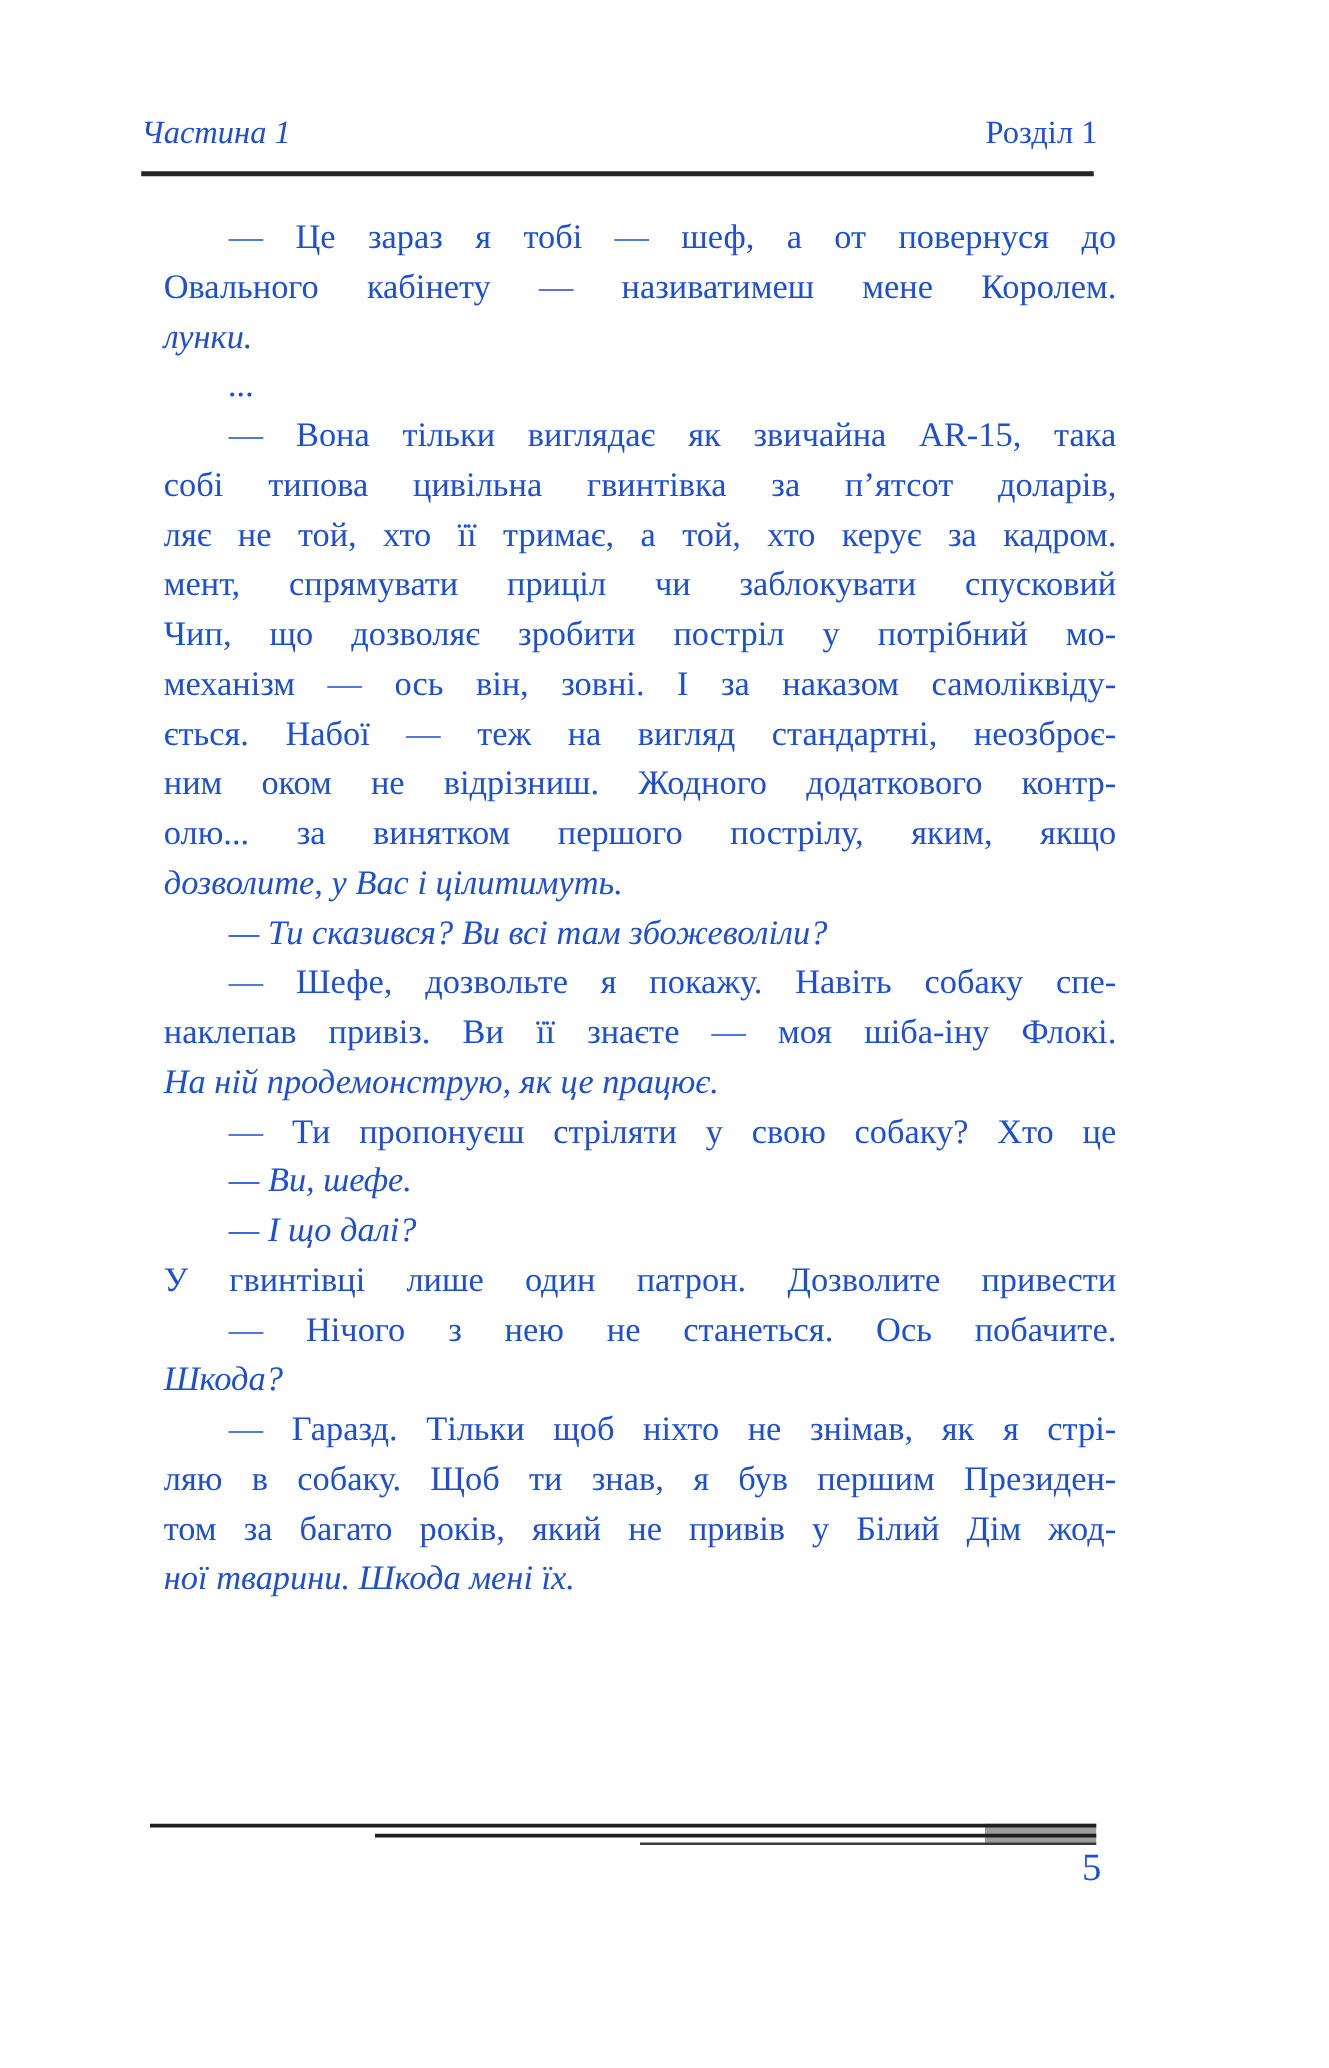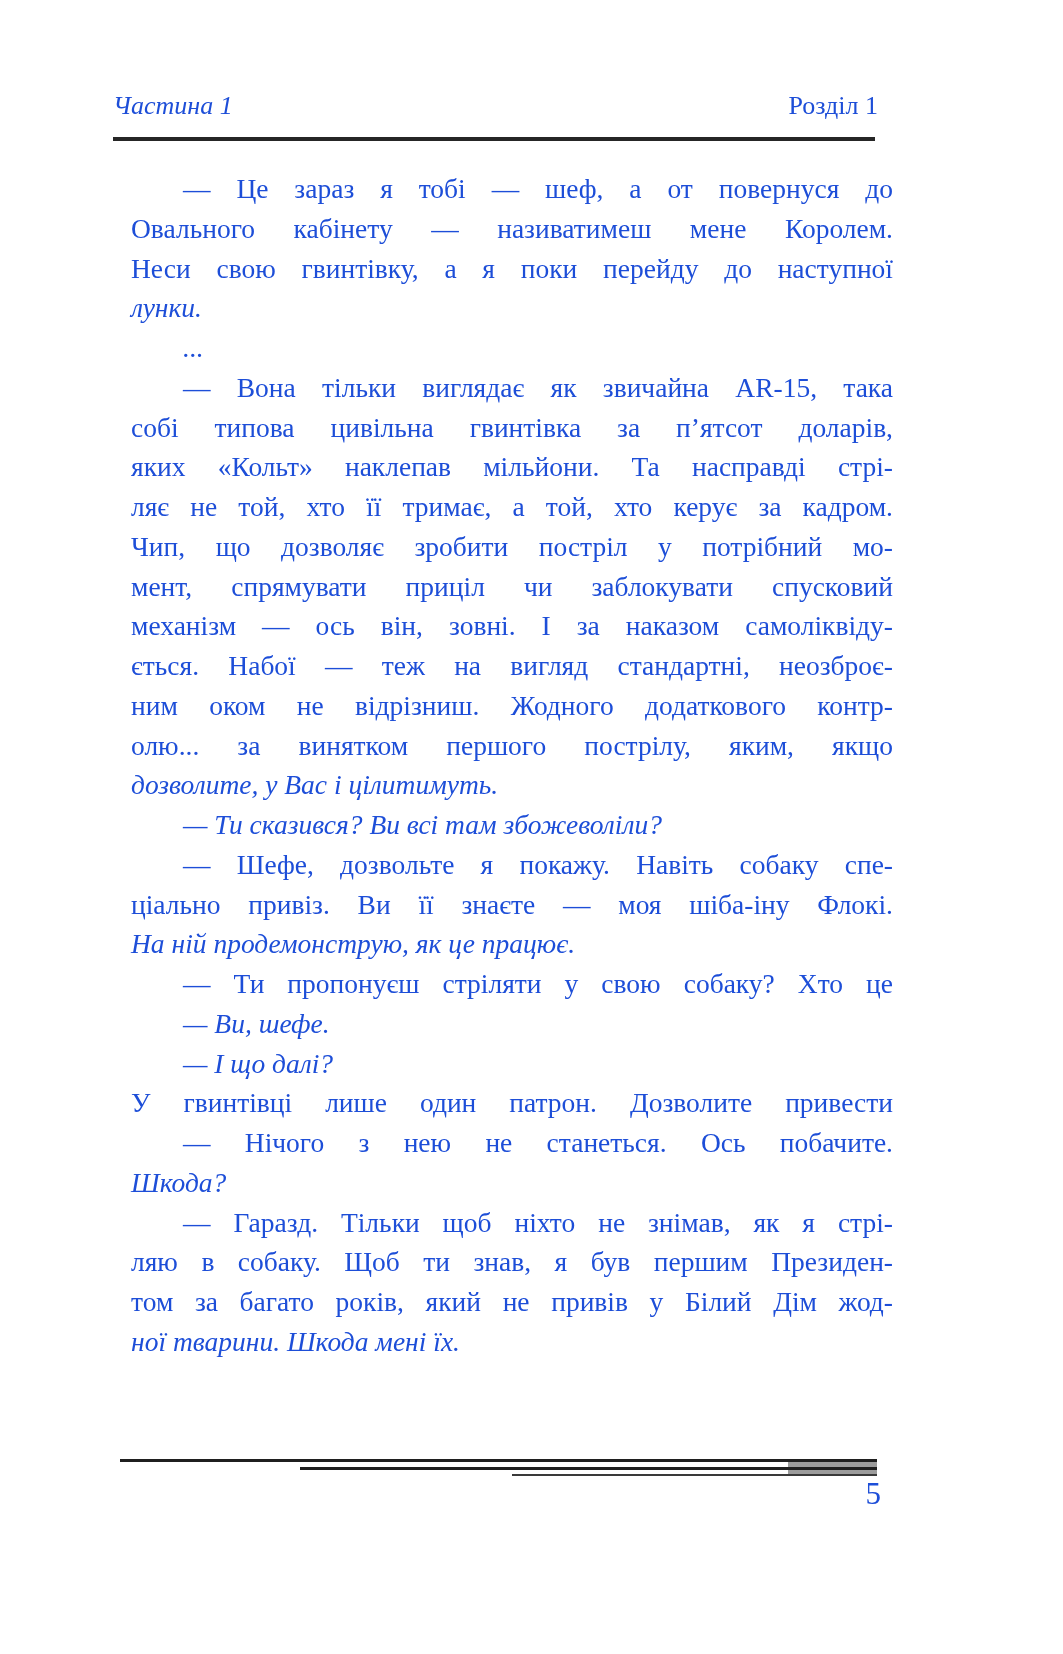--- a/index.html
+++ b/index.html
@@ -121,7 +121,6 @@
   <div class="body-text">
       <div class="line firstline">— Це зараз я тобі — шеф, а от повернуся до</div>
       <div class="line">Овального кабінету — називатимеш мене Королем.</div>
-      <div class="line">Неси свою гвинтівку, а я поки перейду до наступної</div>
       <div class="line lastline">лунки.</div>
       <div class="line firstline lastline">...</div>
       <div class="line firstline">— Вона тільки виглядає як звичайна AR-15, така</div>

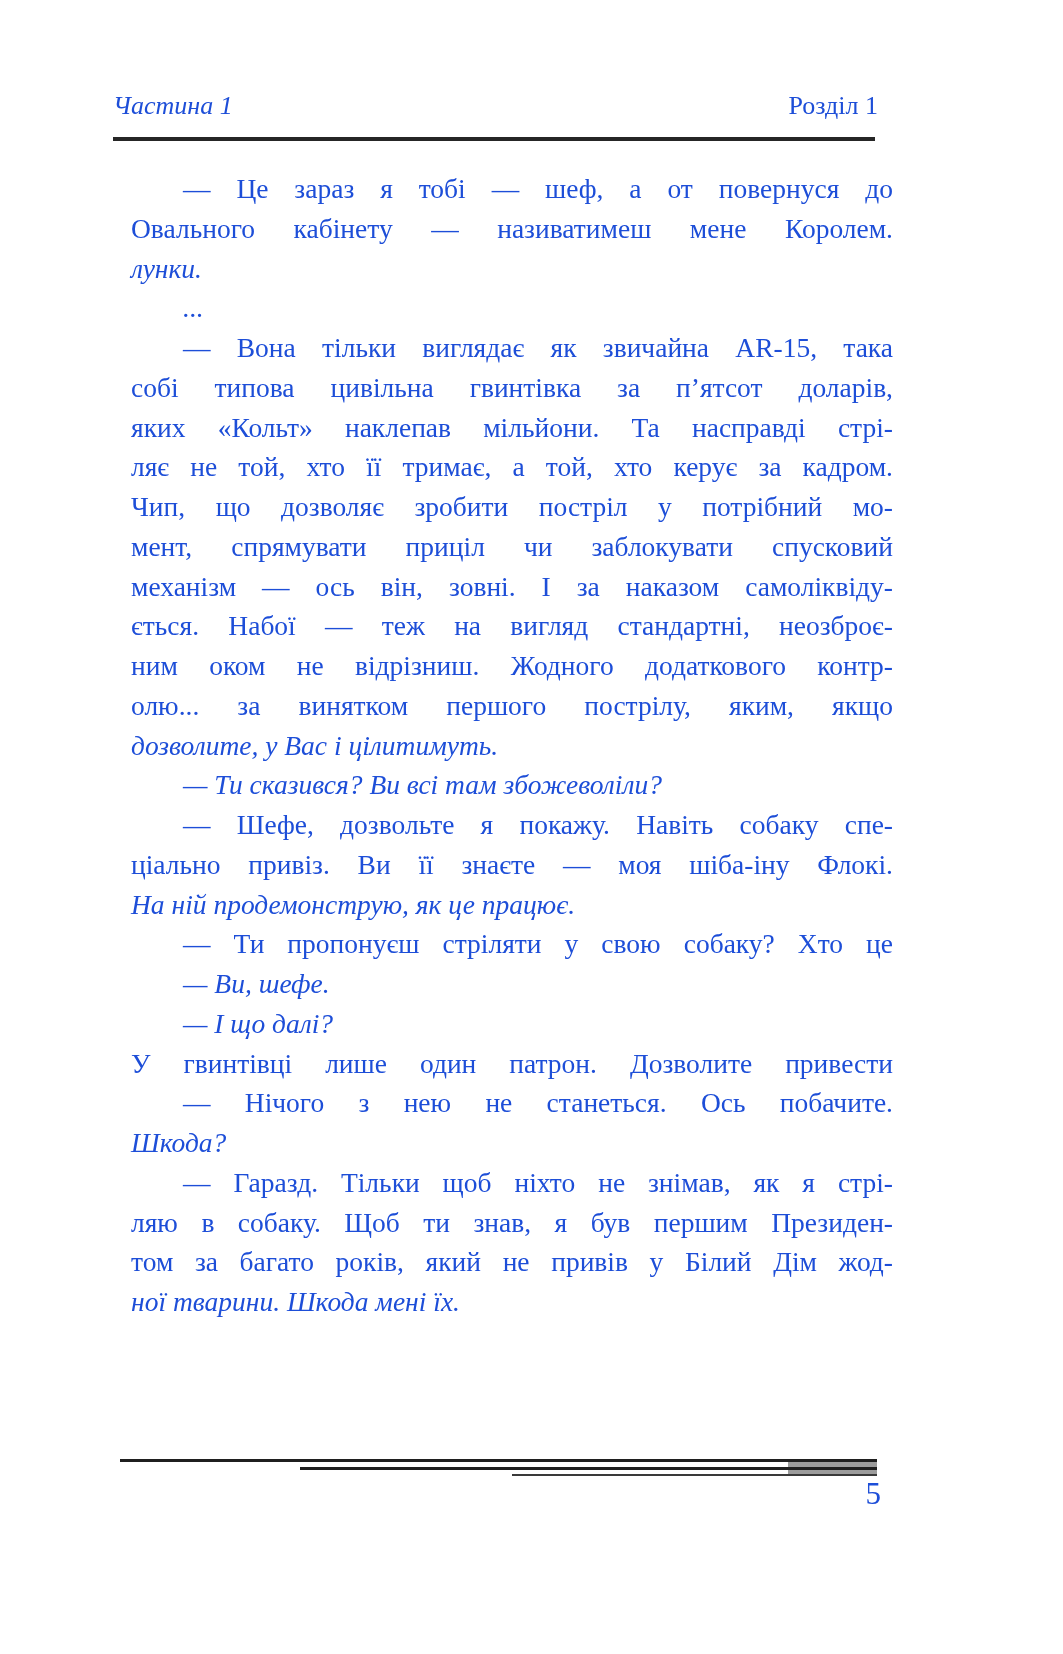--- a/index.html
+++ b/index.html
@@ -125,7 +125,6 @@
       <div class="line firstline lastline">...</div>
       <div class="line firstline">— Вона тільки виглядає як звичайна AR-15, така</div>
       <div class="line">собі типова цивільна гвинтівка за п’ятсот доларів,</div>
-      <div class="line">яких «Кольт» наклепав мільйони. Та насправді стрі-</div>
       <div class="line">ляє не той, хто її тримає, а той, хто керує за кадром.</div>
       <div class="line">Чип, що дозволяє зробити постріл у потрібний мо-</div>
       <div class="line">мент, спрямувати приціл чи заблокувати спусковий</div>

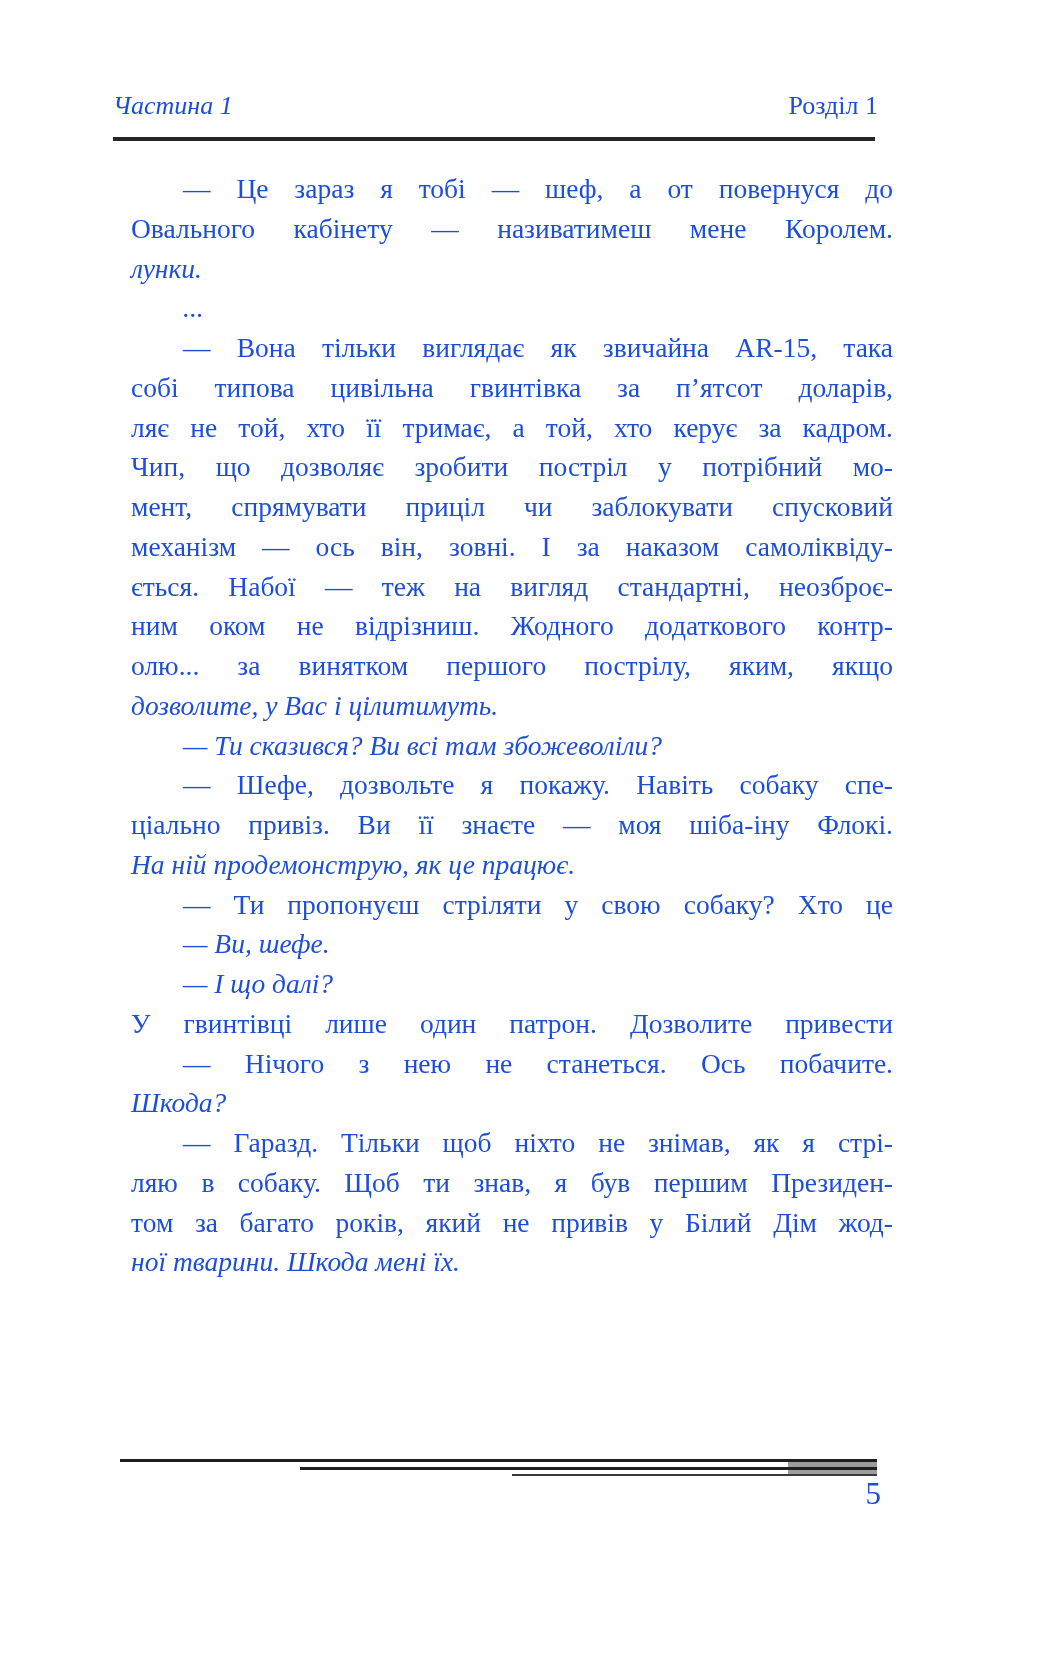--- a/index.html
+++ b/index.html
@@ -126,8 +126,8 @@
       <div class="line firstline">— Вона тільки виглядає як звичайна AR-15, така</div>
       <div class="line">собі типова цивільна гвинтівка за п’ятсот доларів,</div>
       <div class="line">ляє не той, хто її тримає, а той, хто керує за кадром.</div>
+      <div class="line">мент, спрямувати приціл чи заблокувати спусковий</div>
       <div class="line">Чип, що дозволяє зробити постріл у потрібний мо-</div>
-      <div class="line">мент, спрямувати приціл чи заблокувати спусковий</div>
       <div class="line">механізм — ось він, зовні. І за наказом самоліквіду-</div>
       <div class="line">ється. Набої — теж на вигляд стандартні, неозброє-</div>
       <div class="line">ним оком не відрізниш. Жодного додаткового контр-</div>

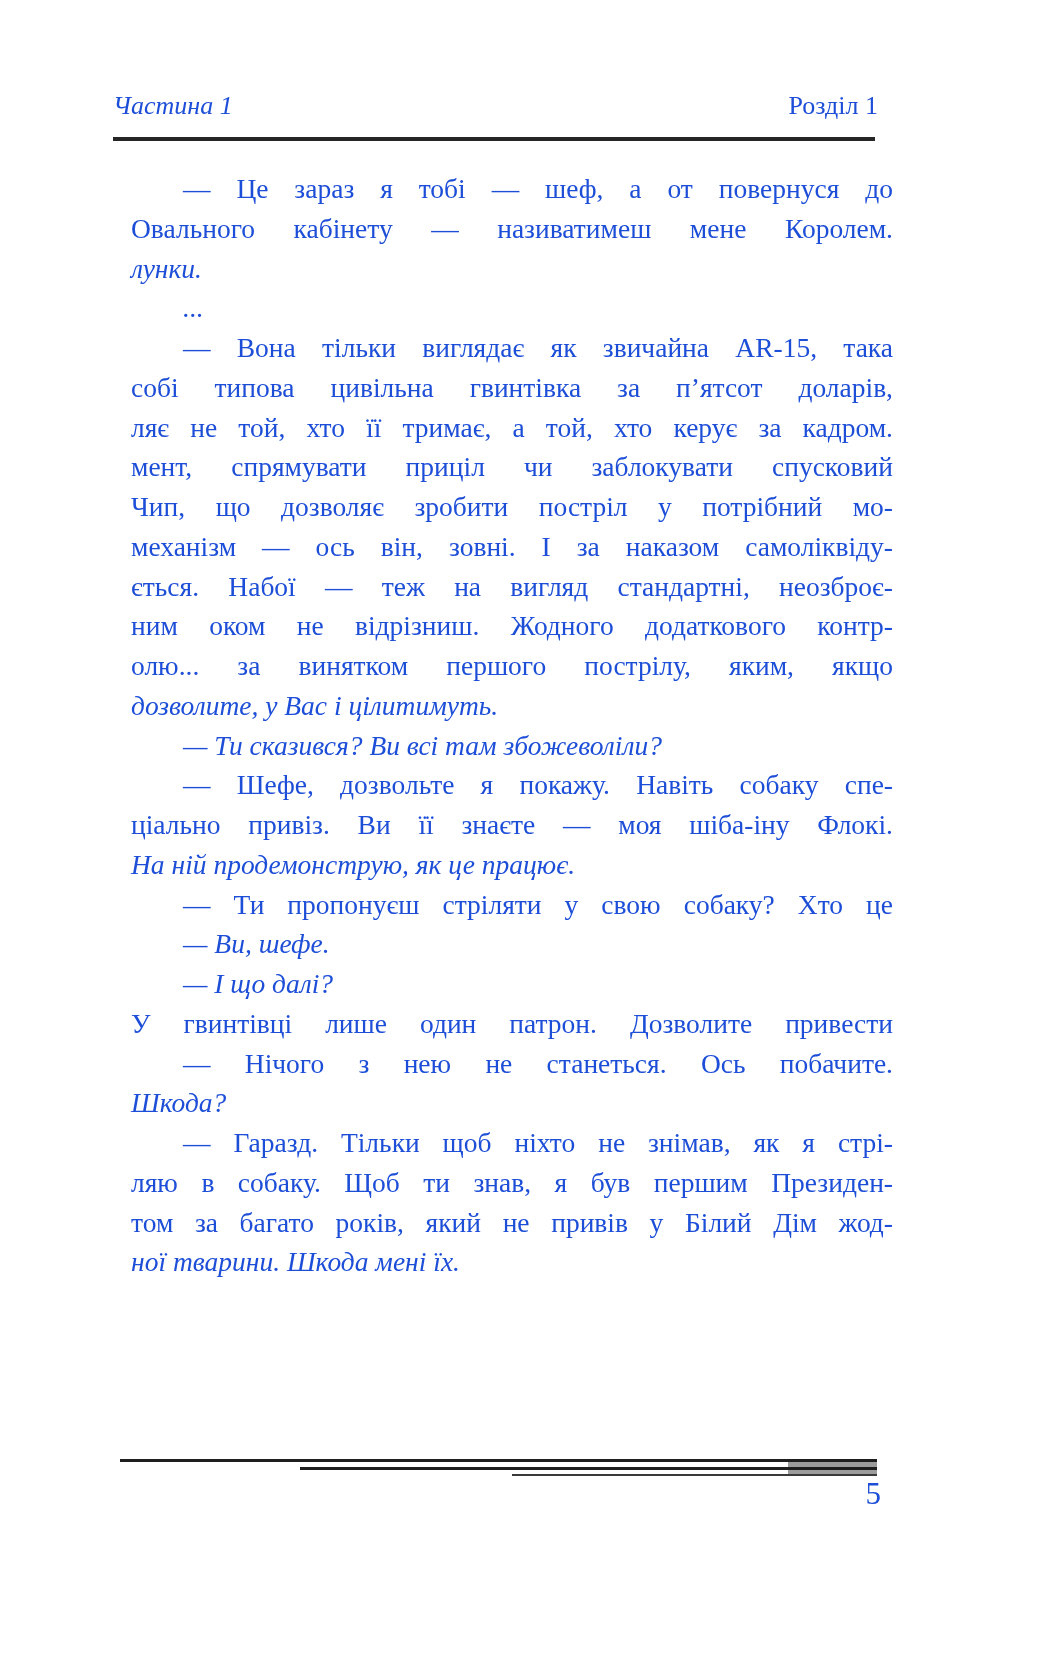--- a/index.html
+++ b/index.html
@@ -135,7 +135,7 @@
       <div class="line lastline">дозволите, у Вас і цілитимуть.</div>
       <div class="line firstline lastline">— Ти сказився? Ви всі там збожеволіли?</div>
       <div class="line firstline">— Шефе, дозвольте я покажу. Навіть собаку спе-</div>
-      <div class="line">ціально привіз. Ви її знаєте — моя шіба-іну Флокі.</div>
+      <div class="line">наклепав привіз. Ви її знаєте — моя шіба-іну Флокі.</div>
       <div class="line lastline">На ній продемонструю, як це працює.</div>
       <div class="line firstline">— Ти пропонуєш стріляти у свою собаку? Хто це</div>
       <div class="line firstline lastline">— Ви, шефе.</div>

